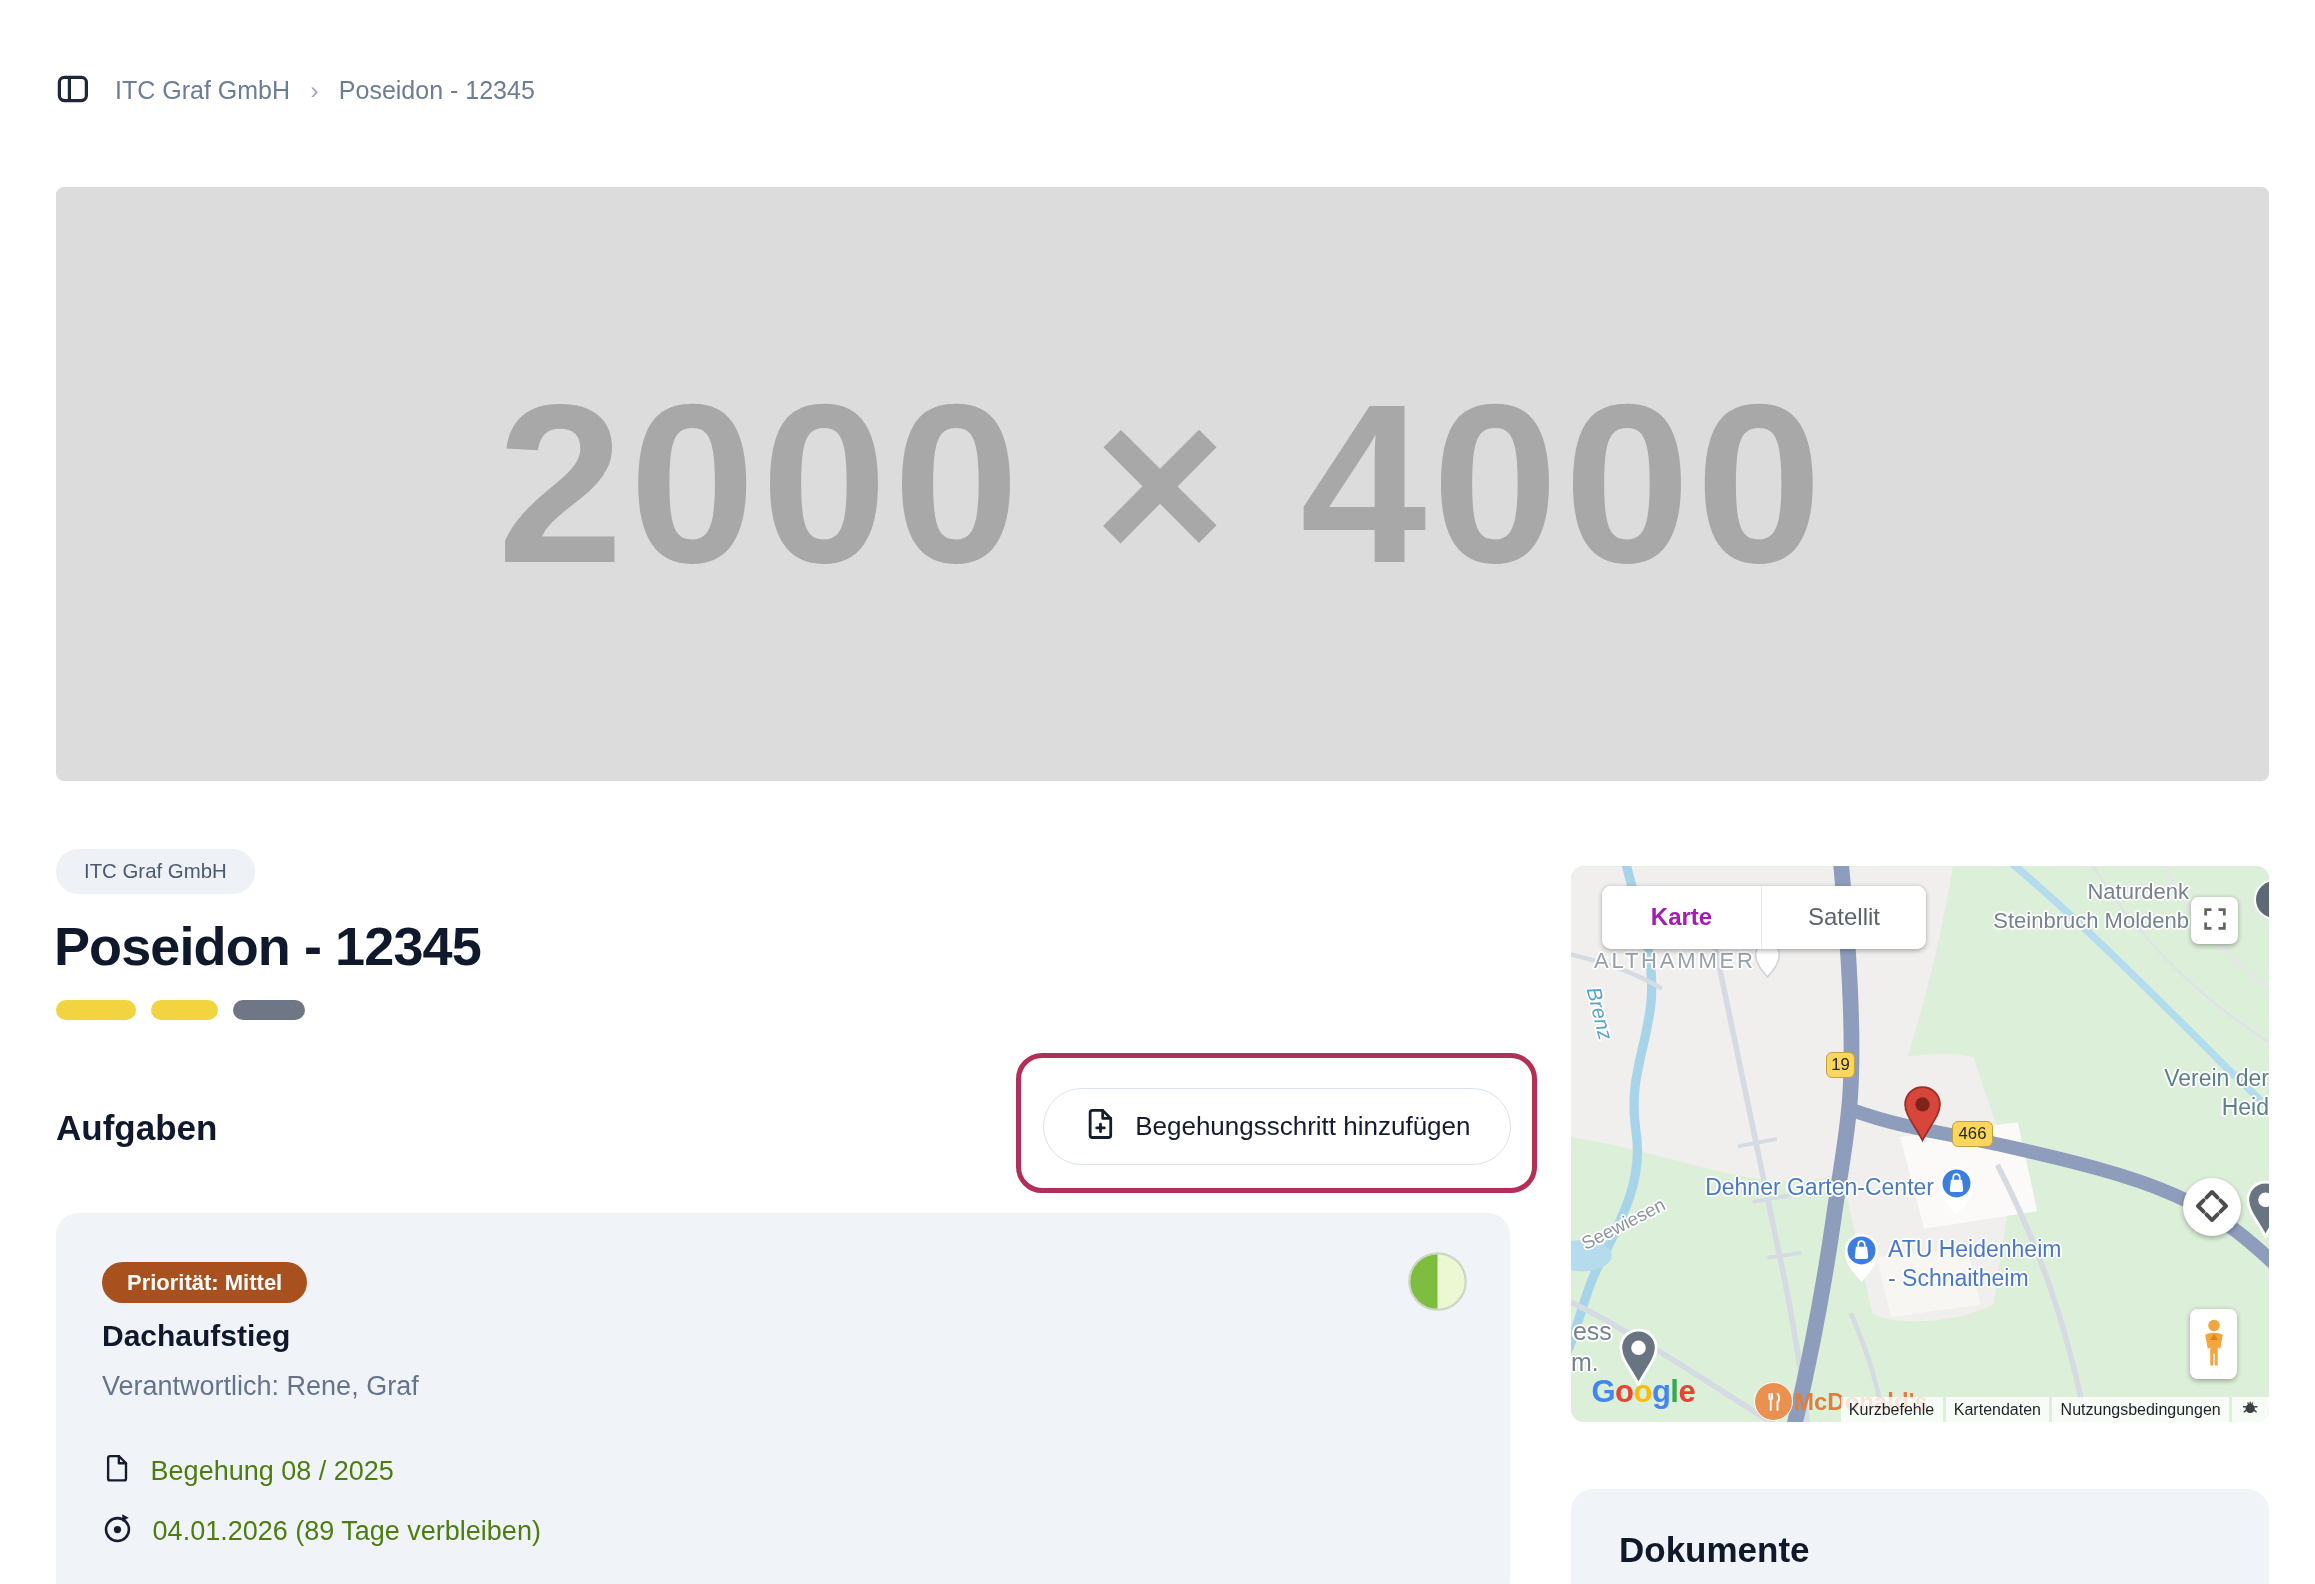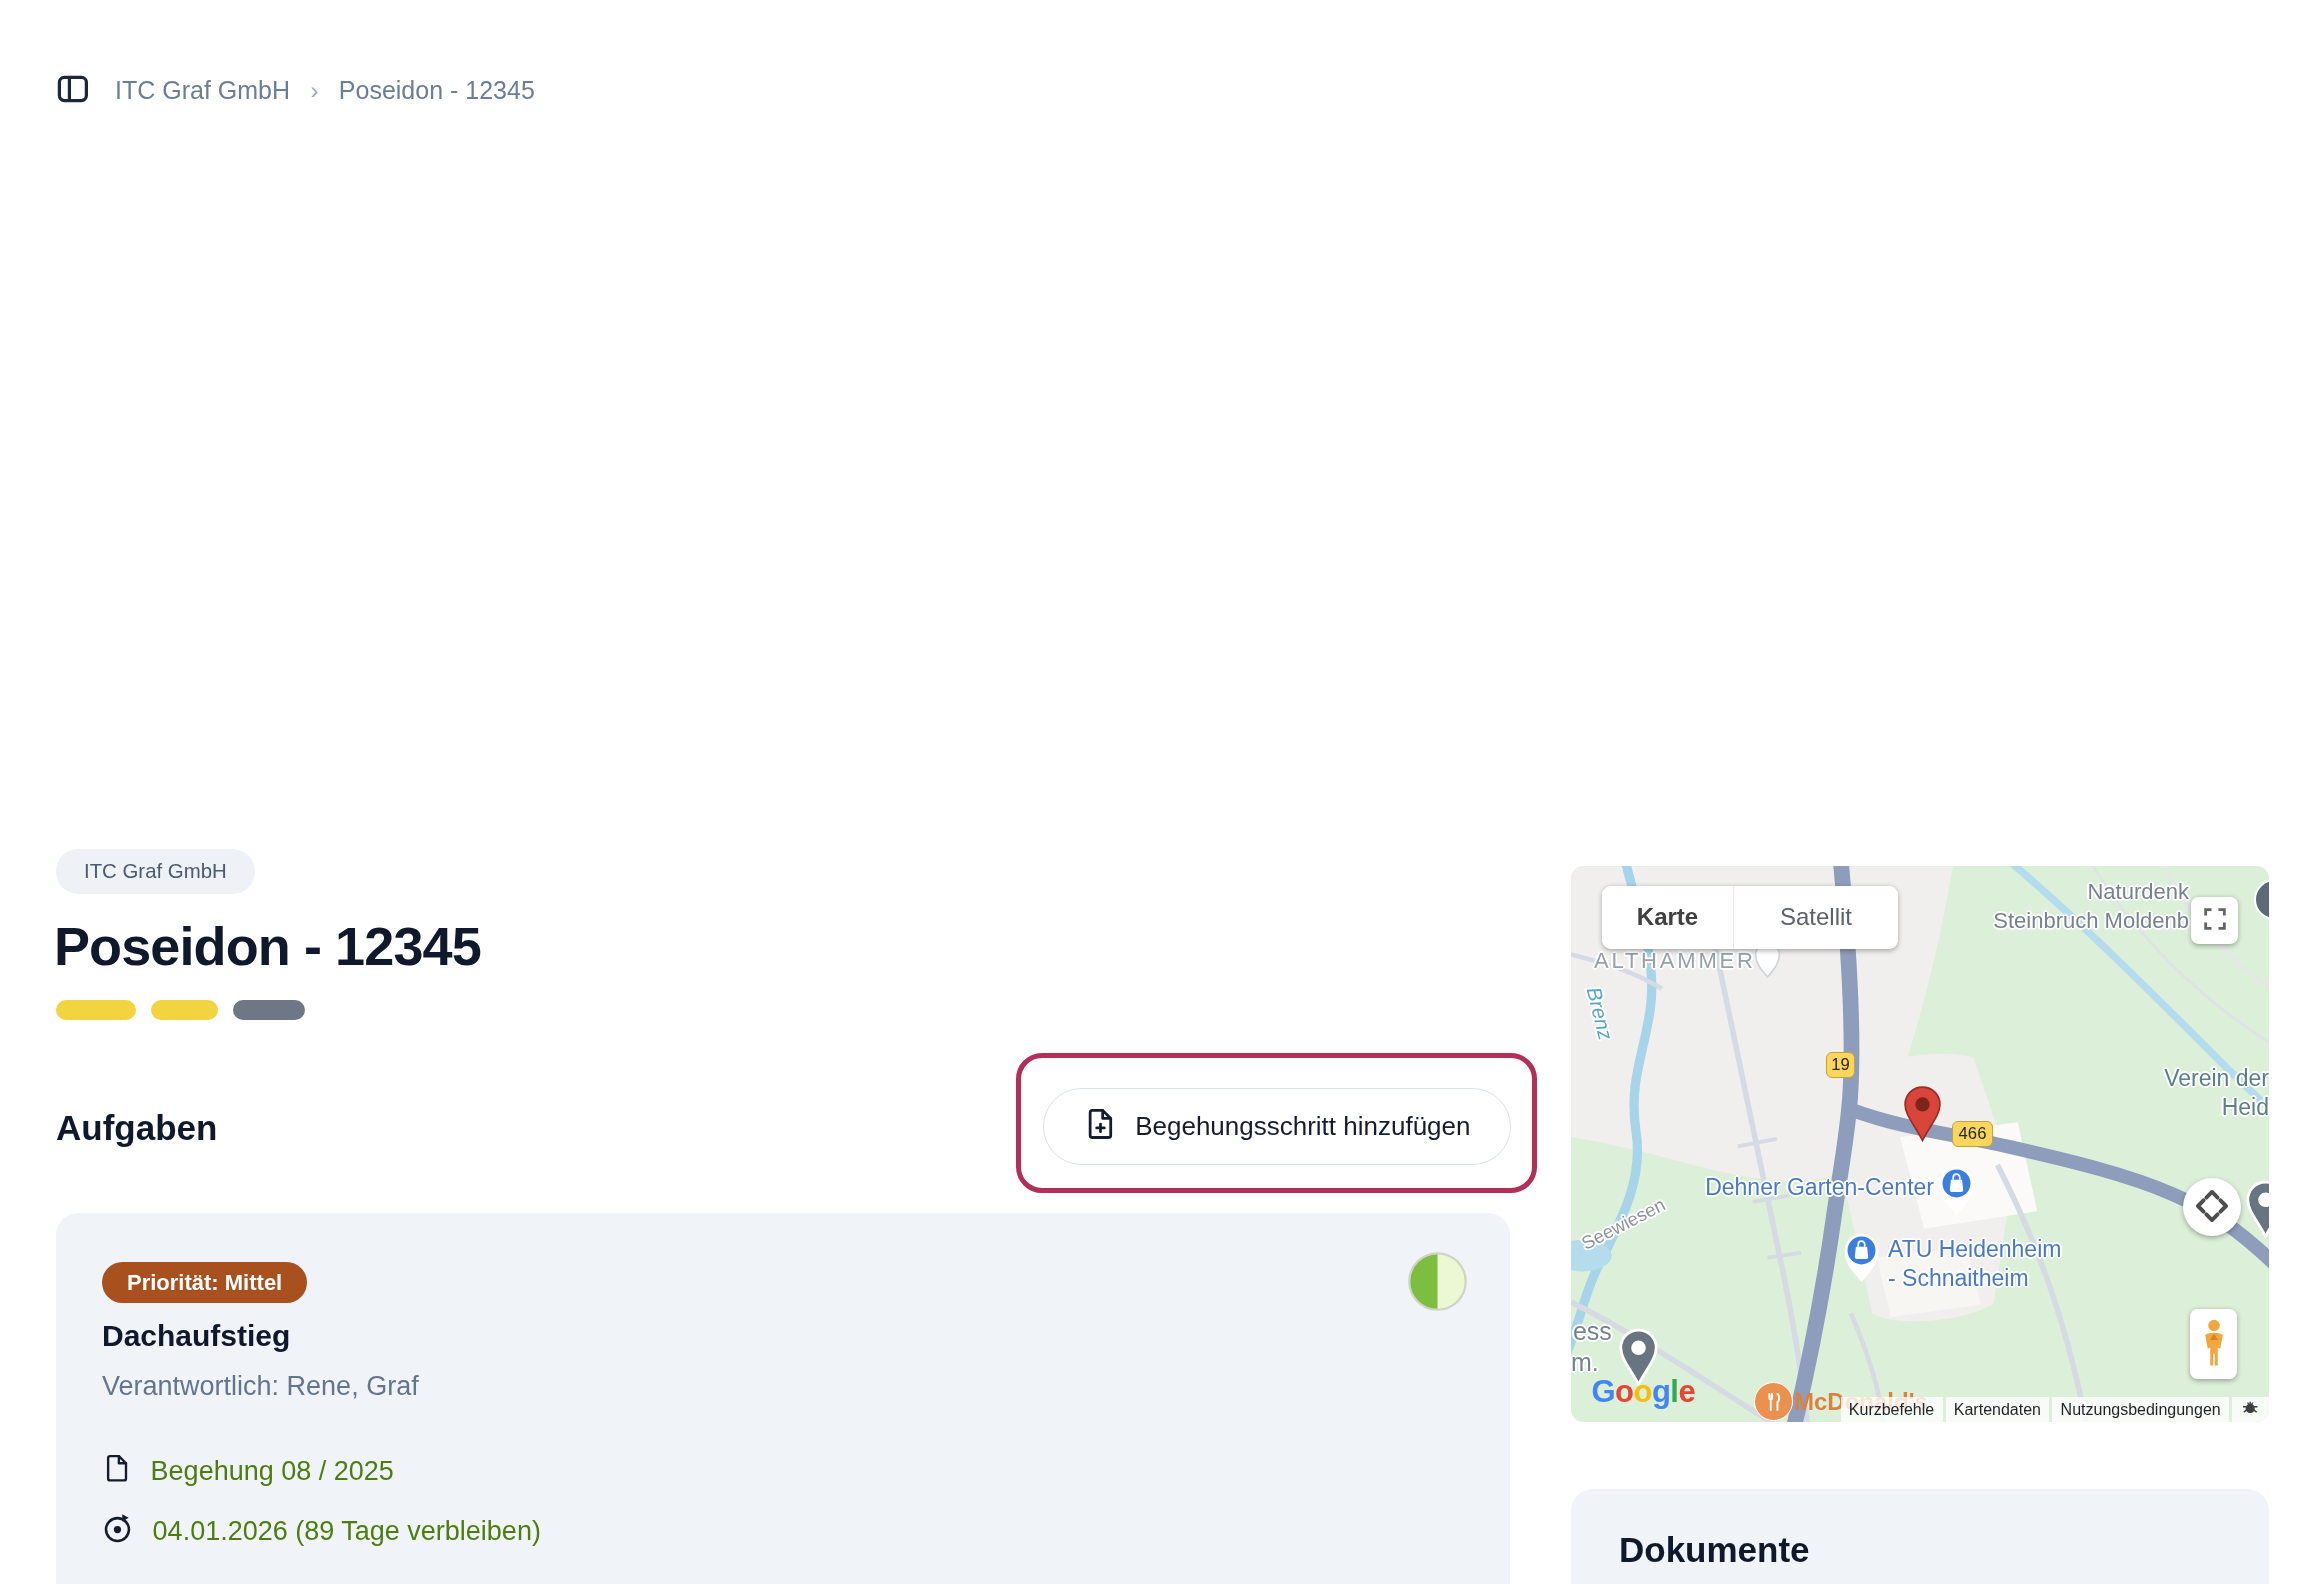--- a/index.html
+++ b/index.html
@@ -111,6 +111,9 @@
     <span>Poseidon - 12345</span>
   </div>
 
+  <div class="hero">
+    <div class="hero-text">2000 × 4000</div>
+  </div>
 
   <div class="company-chip">
     <span>ITC Graf GmbH</span>

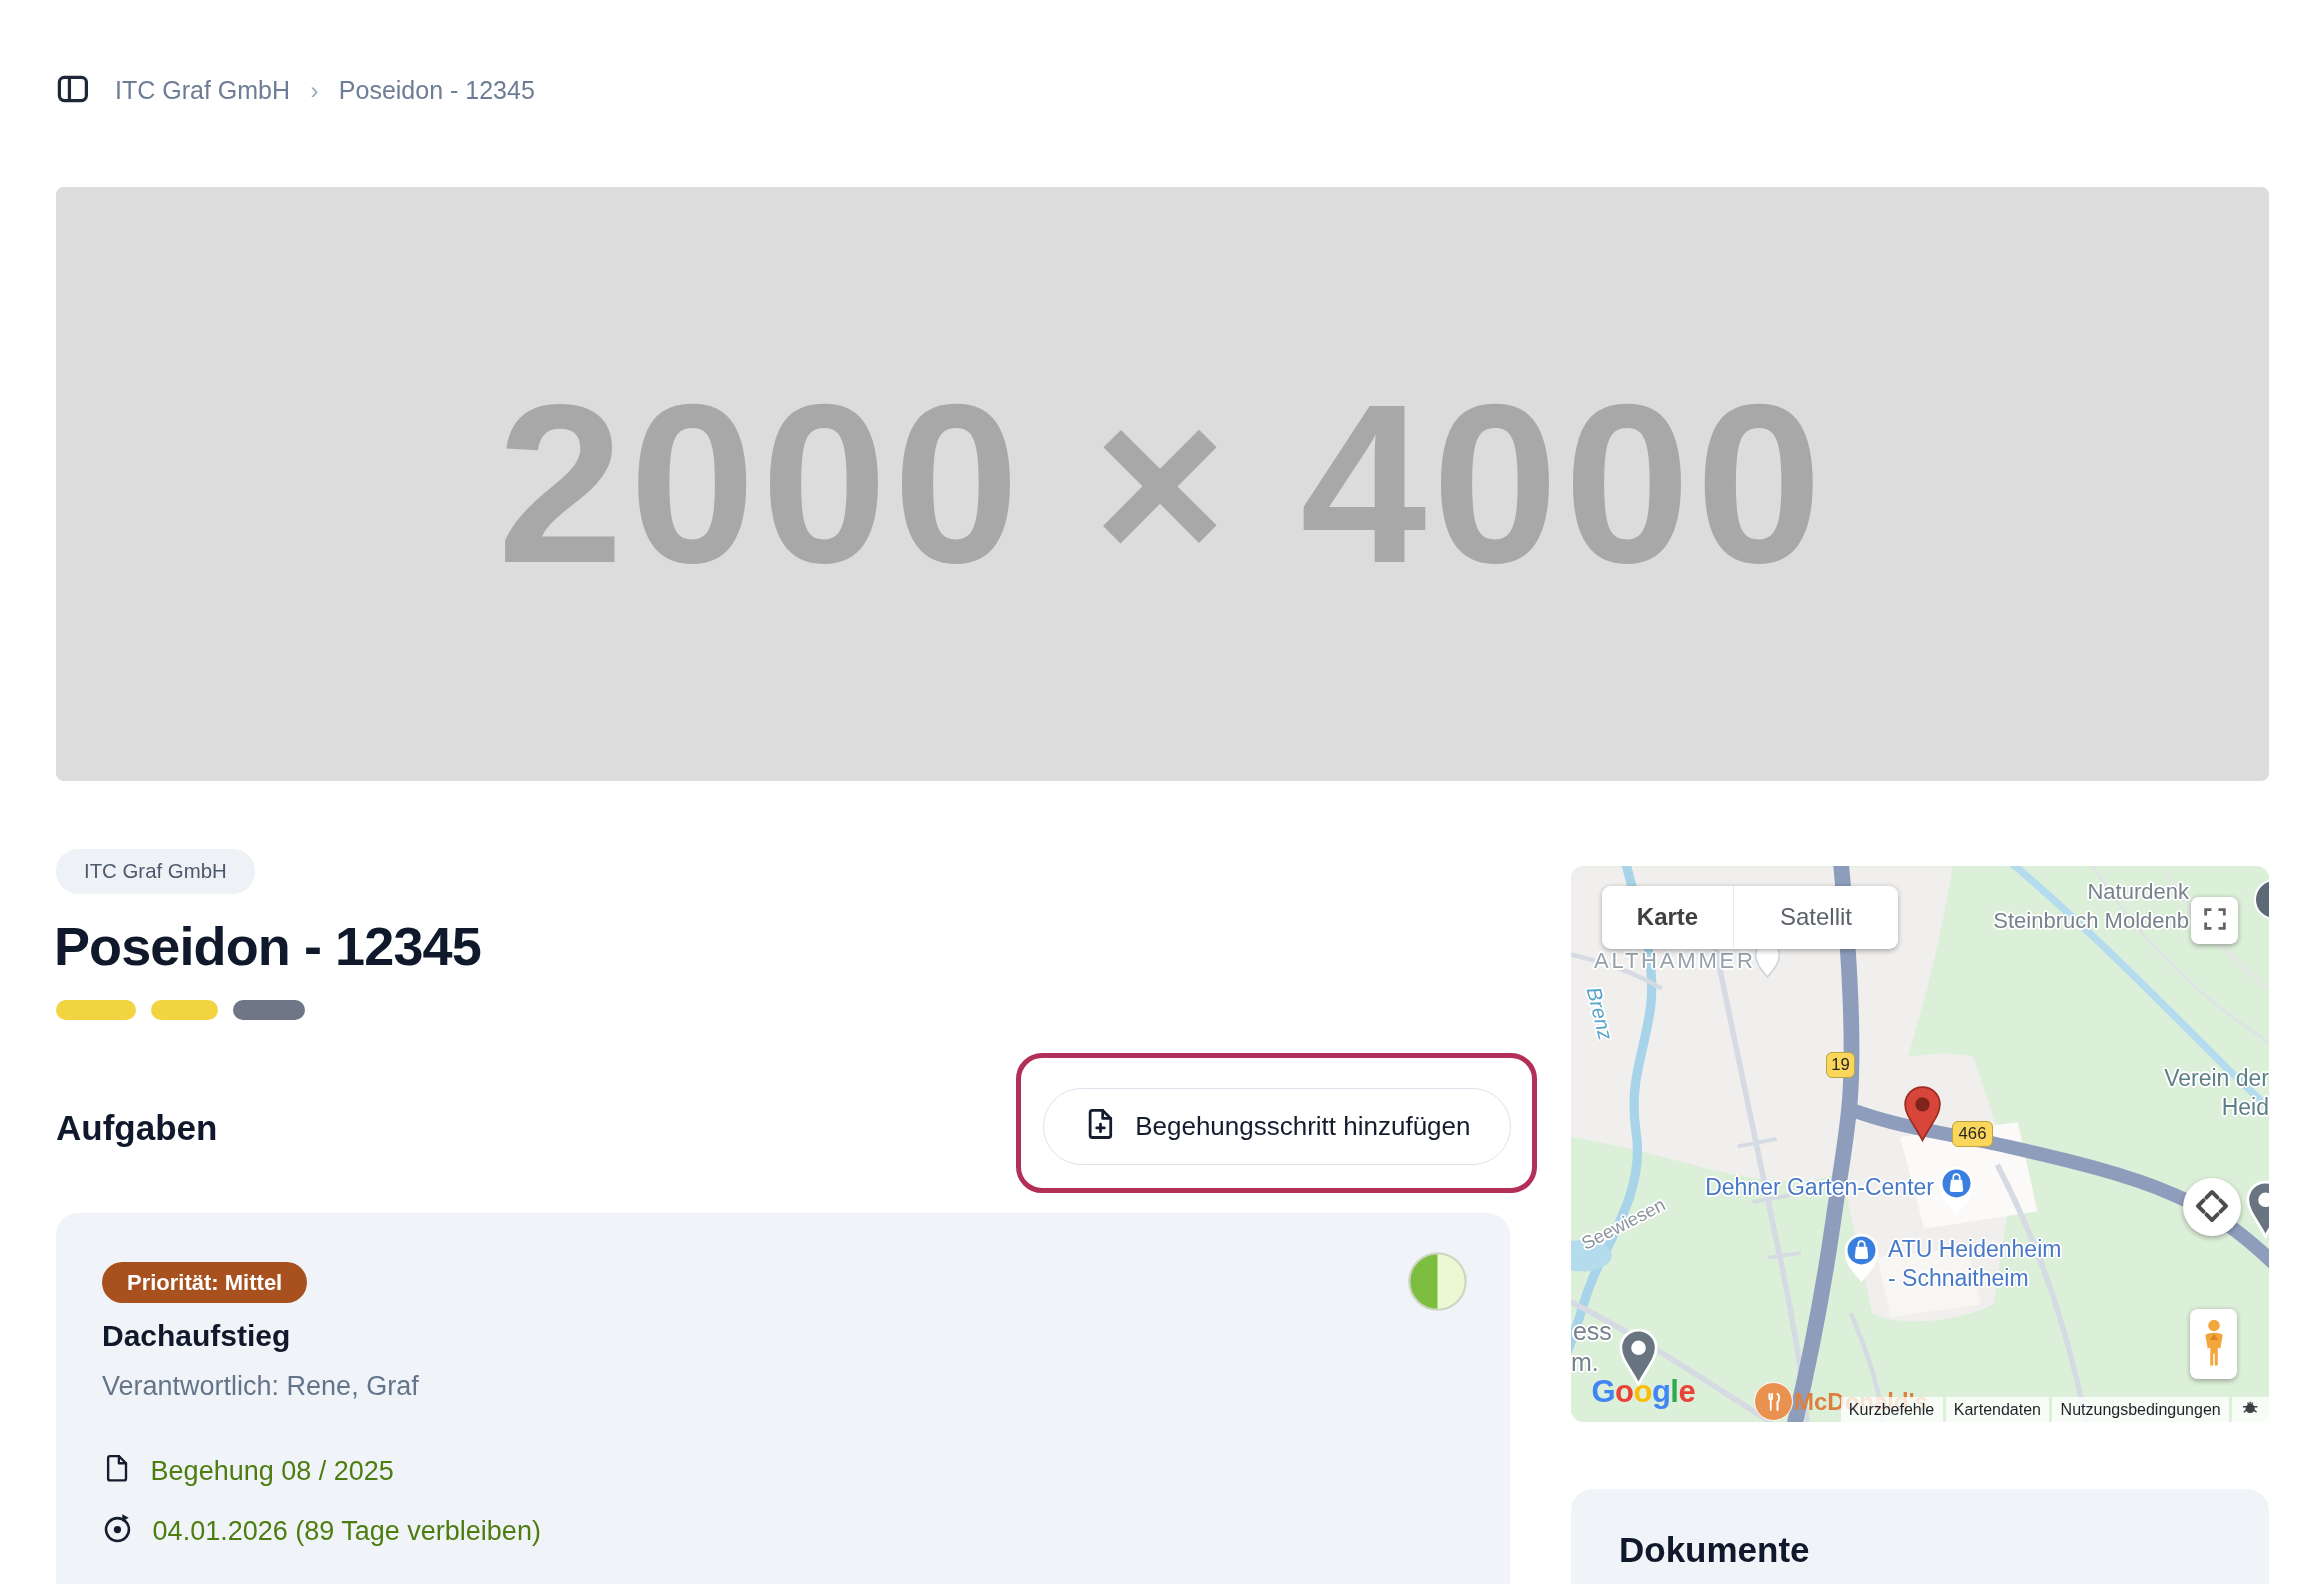--- a/index.html
+++ b/index.html
@@ -72,7 +72,7 @@
   .maptype { position:absolute; left:31px; top:19.5px; height:63px; display:flex;
     background:#fff; border-radius:9.3px; box-shadow:0 1.9px 5.6px rgba(0,0,0,.3); overflow:hidden; }
   .maptype button { border:none; background:#fff; height:100%; font-family:inherit; cursor:pointer; }
-  .maptype .mt-map { width:132px; font-size:24px; font-weight:600; color:#404040; border-right:0.9px solid #e8eaed; }
+  .maptype .mt-map { width:160px; font-size:24px; font-weight:600; color:#a21caf; border-right:0.9px solid #e8eaed; }
   .maptype .mt-sat { width:164px; font-size:24px; color:#5c626b; }
   .map-ctl { position:absolute; background:#fff; box-shadow:0 1.9px 5.6px rgba(0,0,0,.3);
     display:flex; align-items:center; justify-content:center; border:none; cursor:pointer; }

